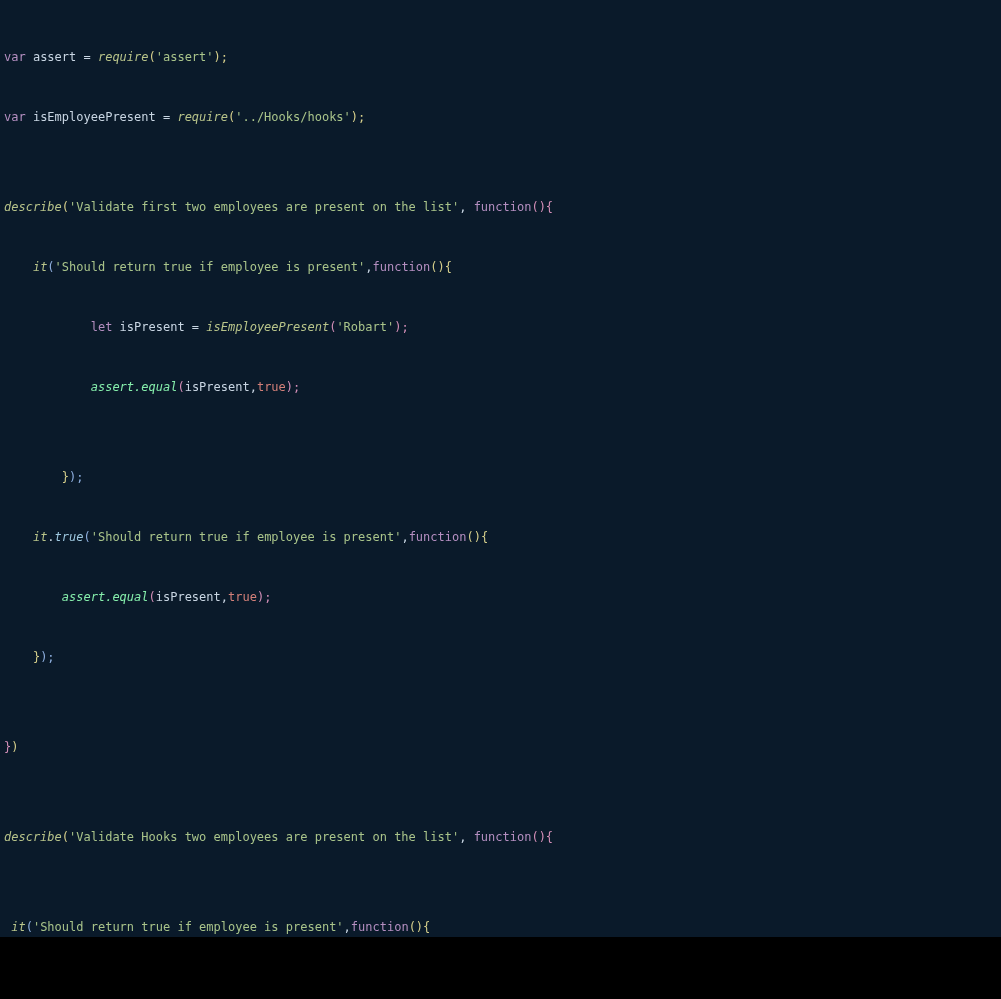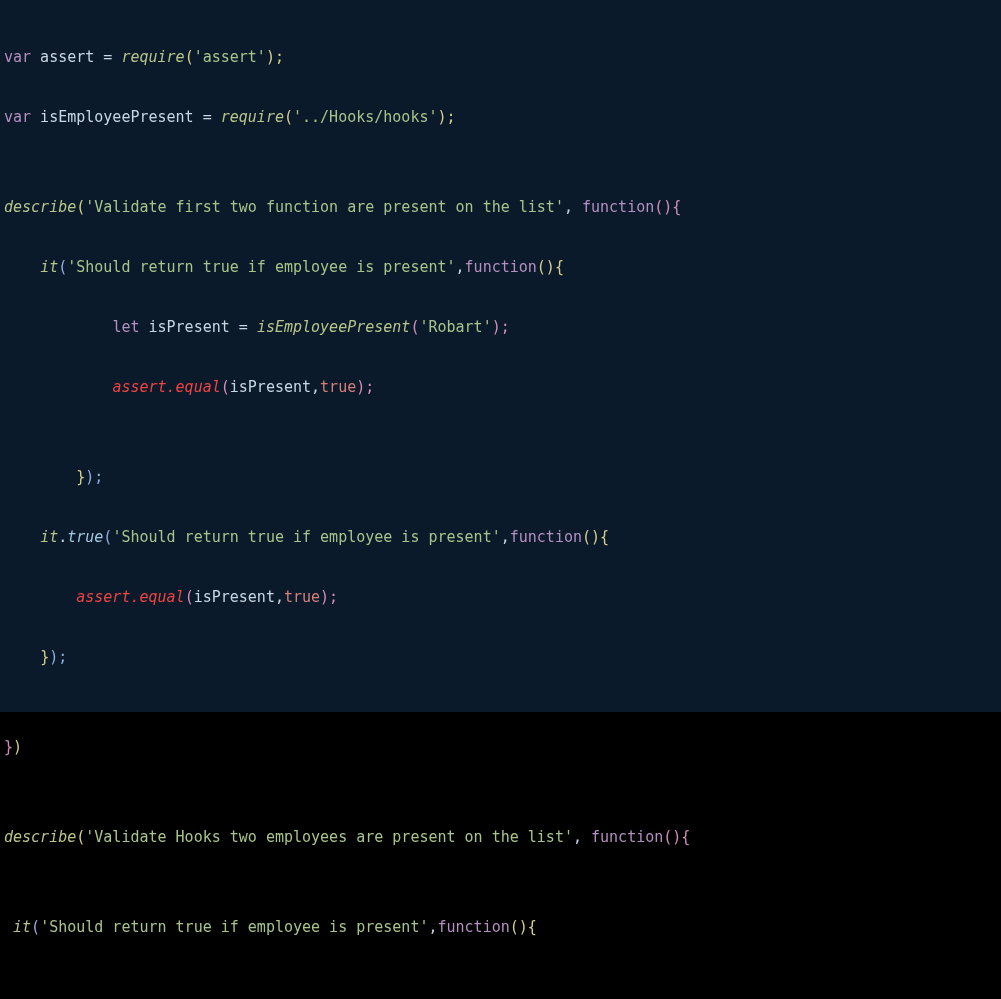--- a/index.html
+++ b/index.html
@@ -11,10 +11,10 @@
   }
   .editor {
     width: 1001px;
-    height: 712px;
+    height: 937px;
     background: #0a1a2a;
     font-family: "SF Mono", "Consolas", "DejaVu Sans Mono", monospace;
-    font-size: 15px;
+    font-size: 12px;
     line-height: 30px;
     color: #c9d6e3;
     padding: 12px 0 0 4px;

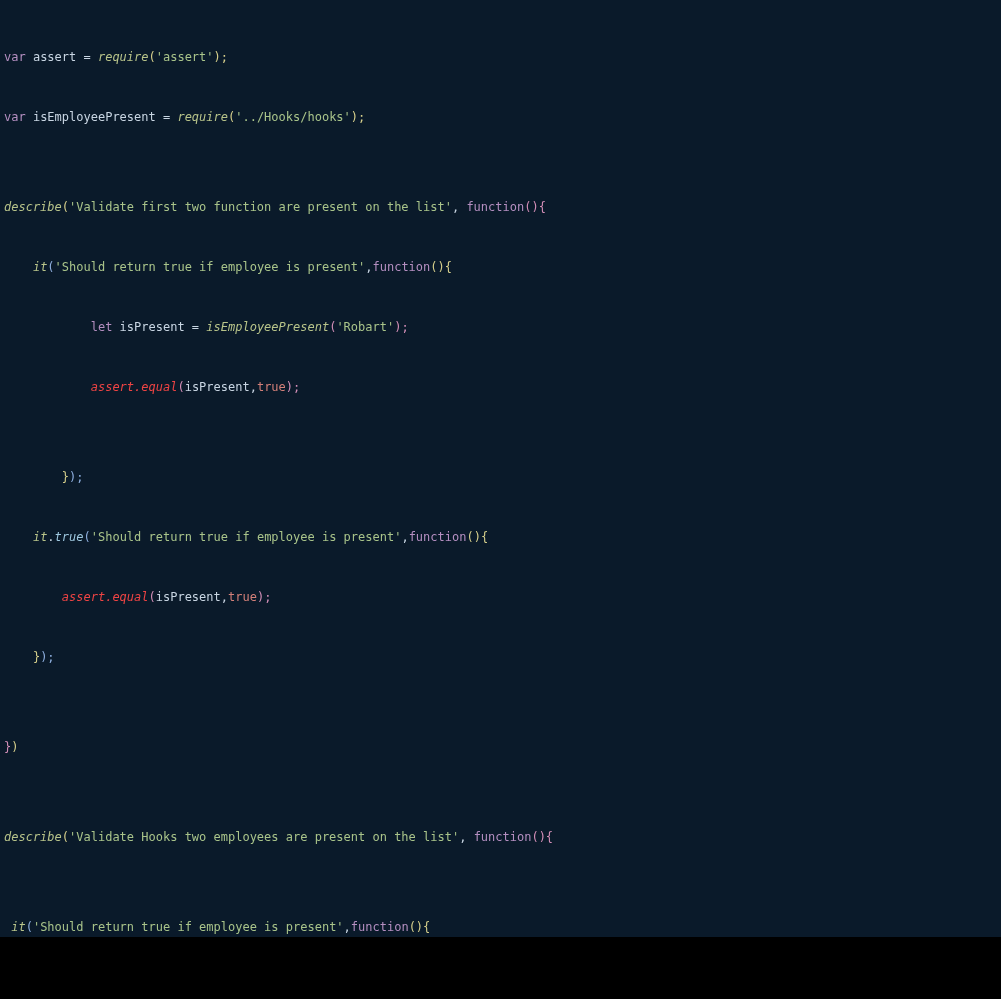--- a/index.html
+++ b/index.html
@@ -40,7 +40,7 @@
 <span class="line"><span class="tok-kw">var</span><span class="tok-ident"> assert = </span><span class="tok-fncall">require</span><span class="tok-yellow">(</span><span class="tok-str">'assert'</span><span class="tok-yellow">);</span></span>
 <span class="line"><span class="tok-kw">var</span><span class="tok-ident"> isEmployeePresent = </span><span class="tok-fncall">require</span><span class="tok-yellow">(</span><span class="tok-str">'../Hooks/hooks'</span><span class="tok-yellow">);</span></span>
 <span class="line"></span>
-<span class="line"><span class="tok-fncall">describe</span><span class="tok-yellow">(</span><span class="tok-str">'Validate first two function are present on the list'</span><span class="tok-punct">, </span><span class="tok-kw">function</span><span class="tok-pink">(){</span></span>
+<span class="line"><span class="tok-fncall">describe</span><span class="tok-yellow">(</span><span class="tok-str">'Validate first two employees are present on the list'</span><span class="tok-punct">, </span><span class="tok-kw">function</span><span class="tok-pink">(){</span></span>
 <span class="line"><span>    </span><span class="tok-fncall">it</span><span class="tok-blue">(</span><span class="tok-str">'Should return true if employee is present'</span><span class="tok-punct">,</span><span class="tok-kw">function</span><span class="tok-yellow">(){</span></span>
 <span class="line"><span>            </span><span class="tok-kw">let</span><span class="tok-ident"> isPresent = </span><span class="tok-fncall">isEmployeePresent</span><span class="tok-pink">(</span><span class="tok-str">'Robart'</span><span class="tok-pink">);</span></span>
 <span class="line"><span>            </span><span class="tok-assert">assert</span><span class="tok-assert">.</span><span class="tok-assert">equal</span><span class="tok-pink">(</span><span class="tok-ident">isPresent</span><span class="tok-punct">,</span><span class="tok-bool">true</span><span class="tok-pink">);</span></span>

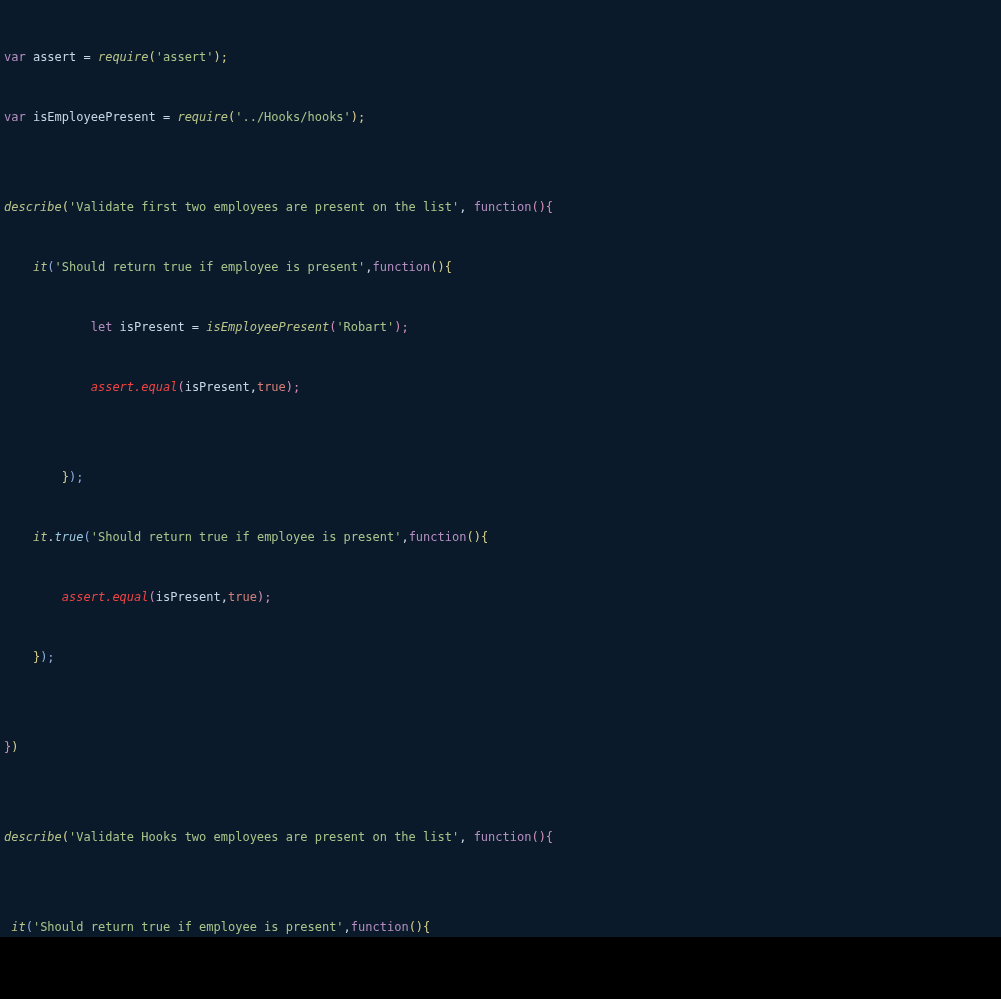--- a/index.html
+++ b/index.html
@@ -27,7 +27,7 @@
   .tok-bool   { color: #d48079; }                     
   .tok-skip   { color: #9fc9e0; font-style: italic; } 
   .tok-punct  { color: #c9d6e3; }                     
-  .tok-assert { color: #ef4444; font-style: italic; }
+  .tok-assert { color: #86efac; font-style: italic; }
   .tok-yellow { color: #d7d08c; }                     
   .tok-pink   { color: #d48fb8; }                     
   .tok-blue   { color: #8fb0e0; }                     

